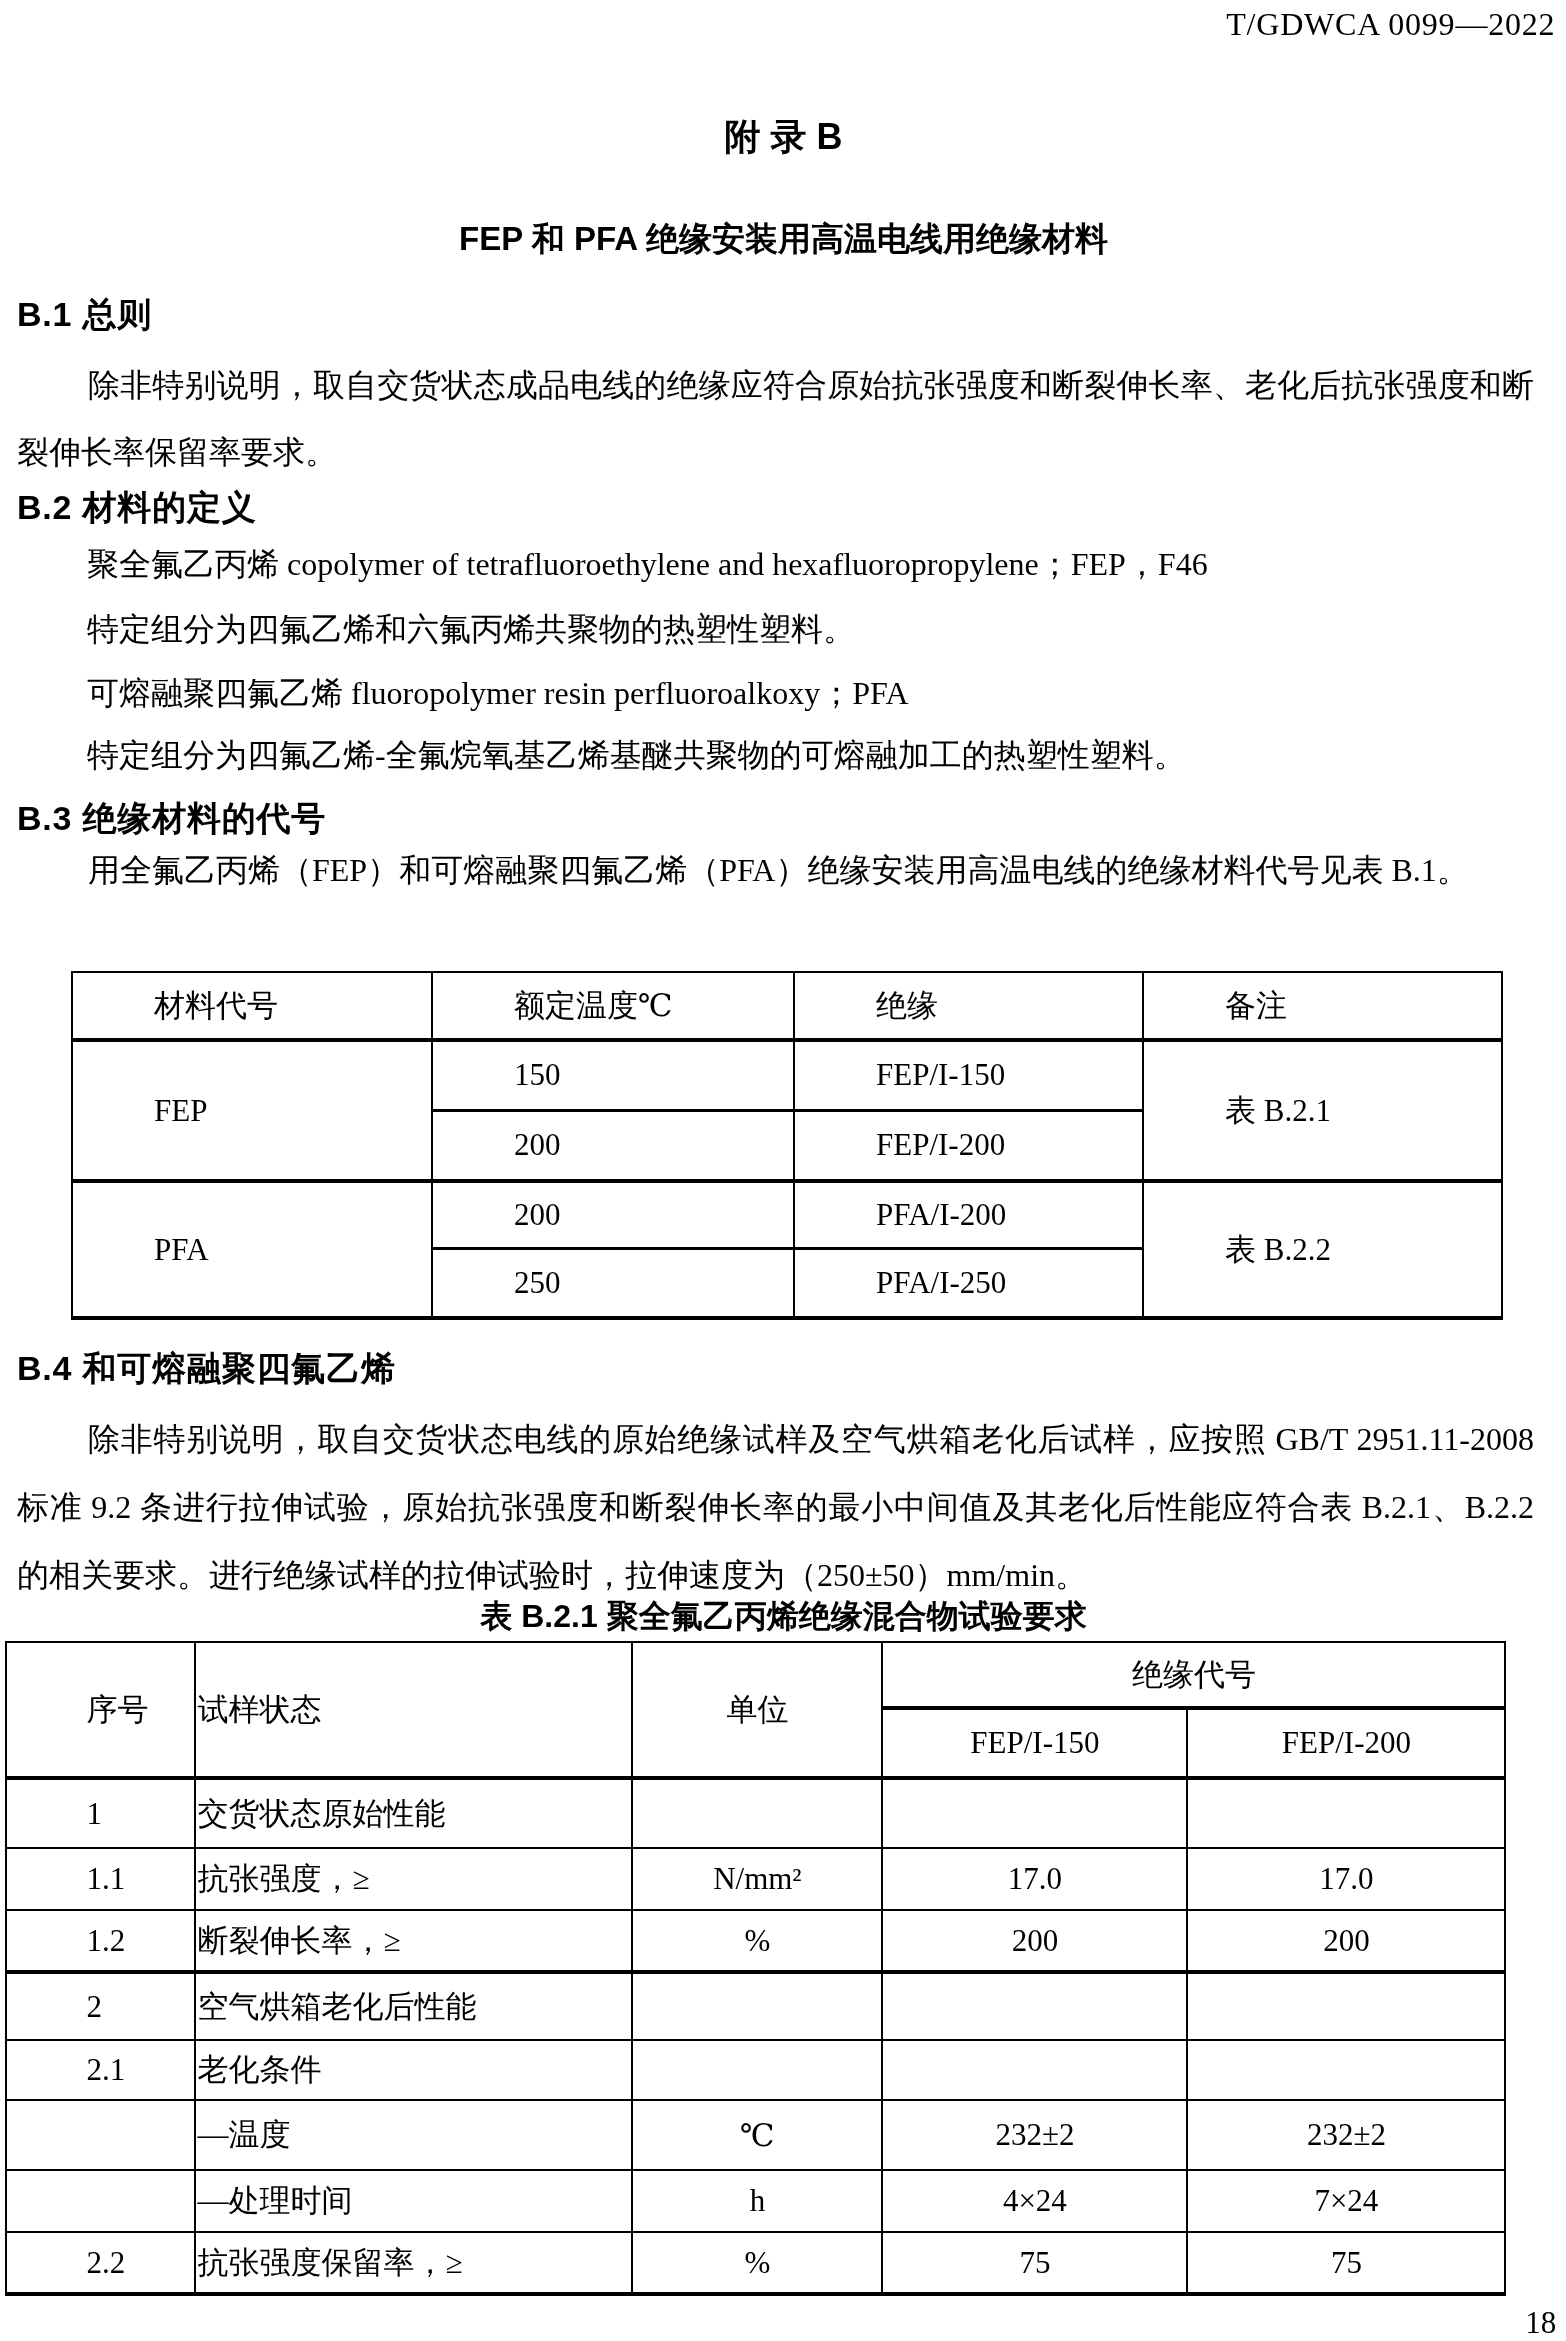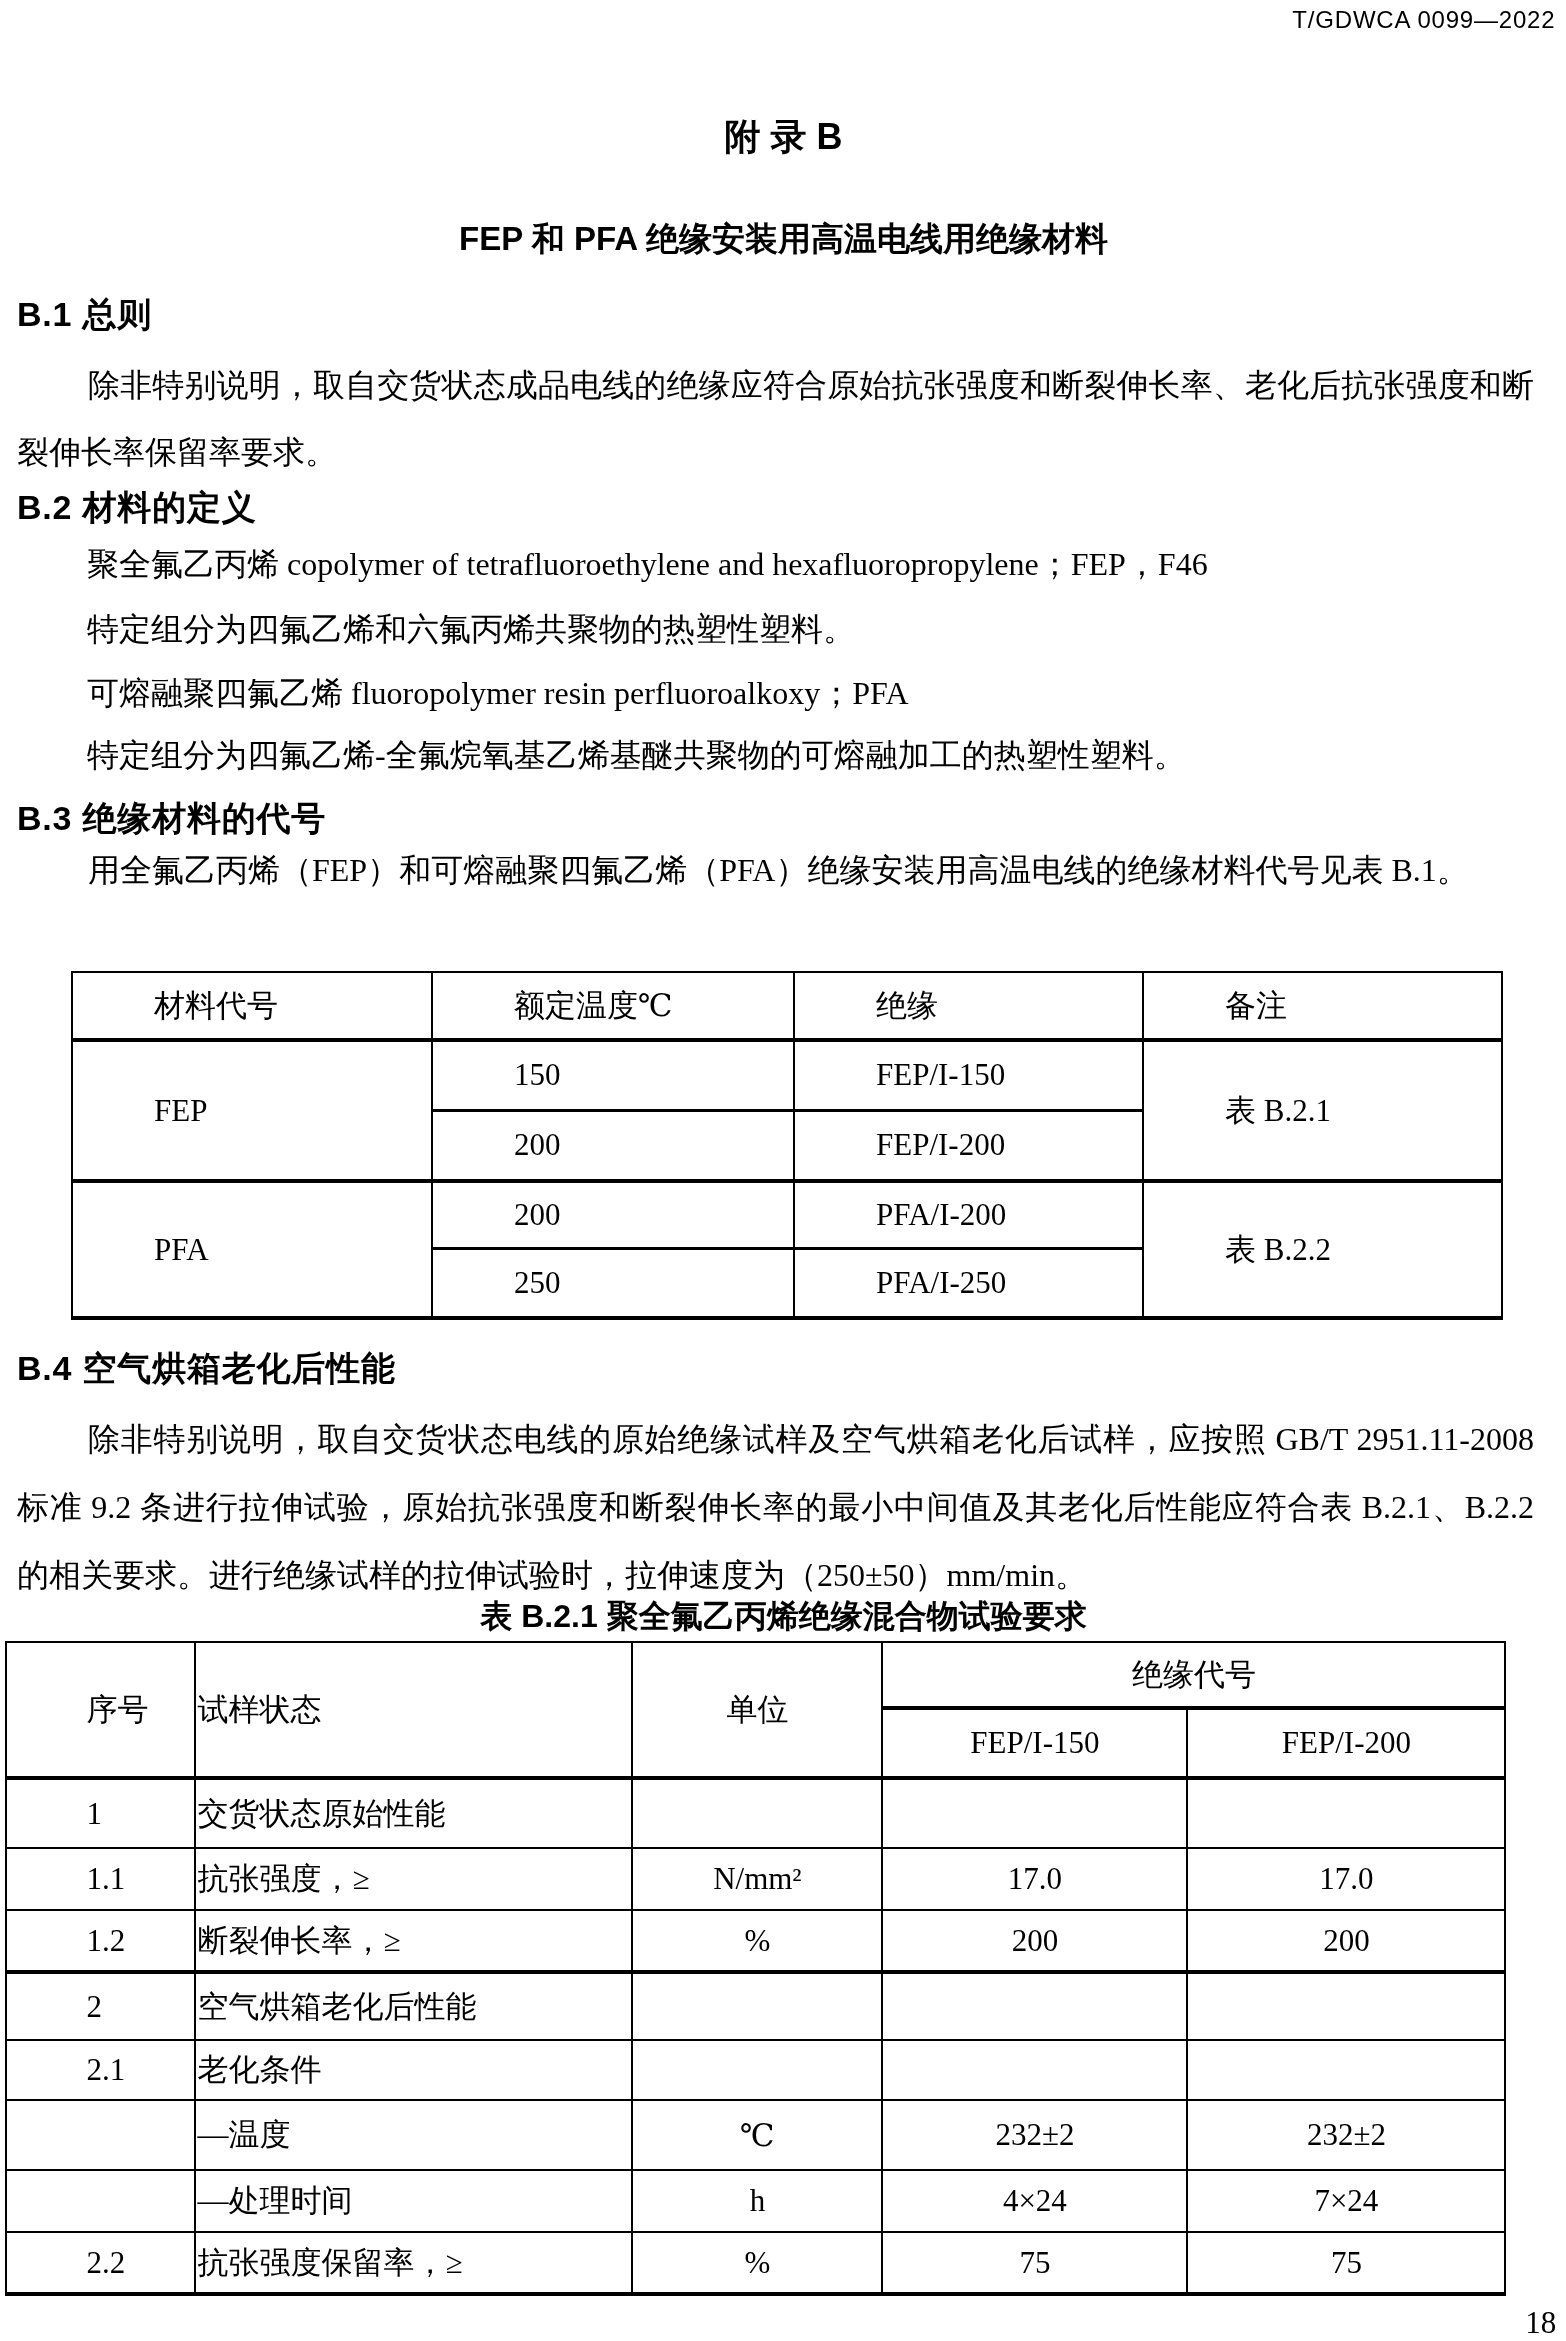--- a/index.html
+++ b/index.html
@@ -16,8 +16,8 @@
 
   .doc-code {
     top:6.2px; right:11.6px;
-    font-family:Liberation Sans, sans-serif;
-    font-size:24px; font-weight:500; letter-spacing:0.8px;
+    font-family:Liberation Serif, serif;
+    font-size:32px; font-weight:500; letter-spacing:0.8px;
   }
   .center-line { left:0; width:100%; text-align:center; }
   .t1 { top:113px; font-size:36px; font-weight:bold; font-family:"Liberation Sans","DejaVu Sans",sans-serif; }

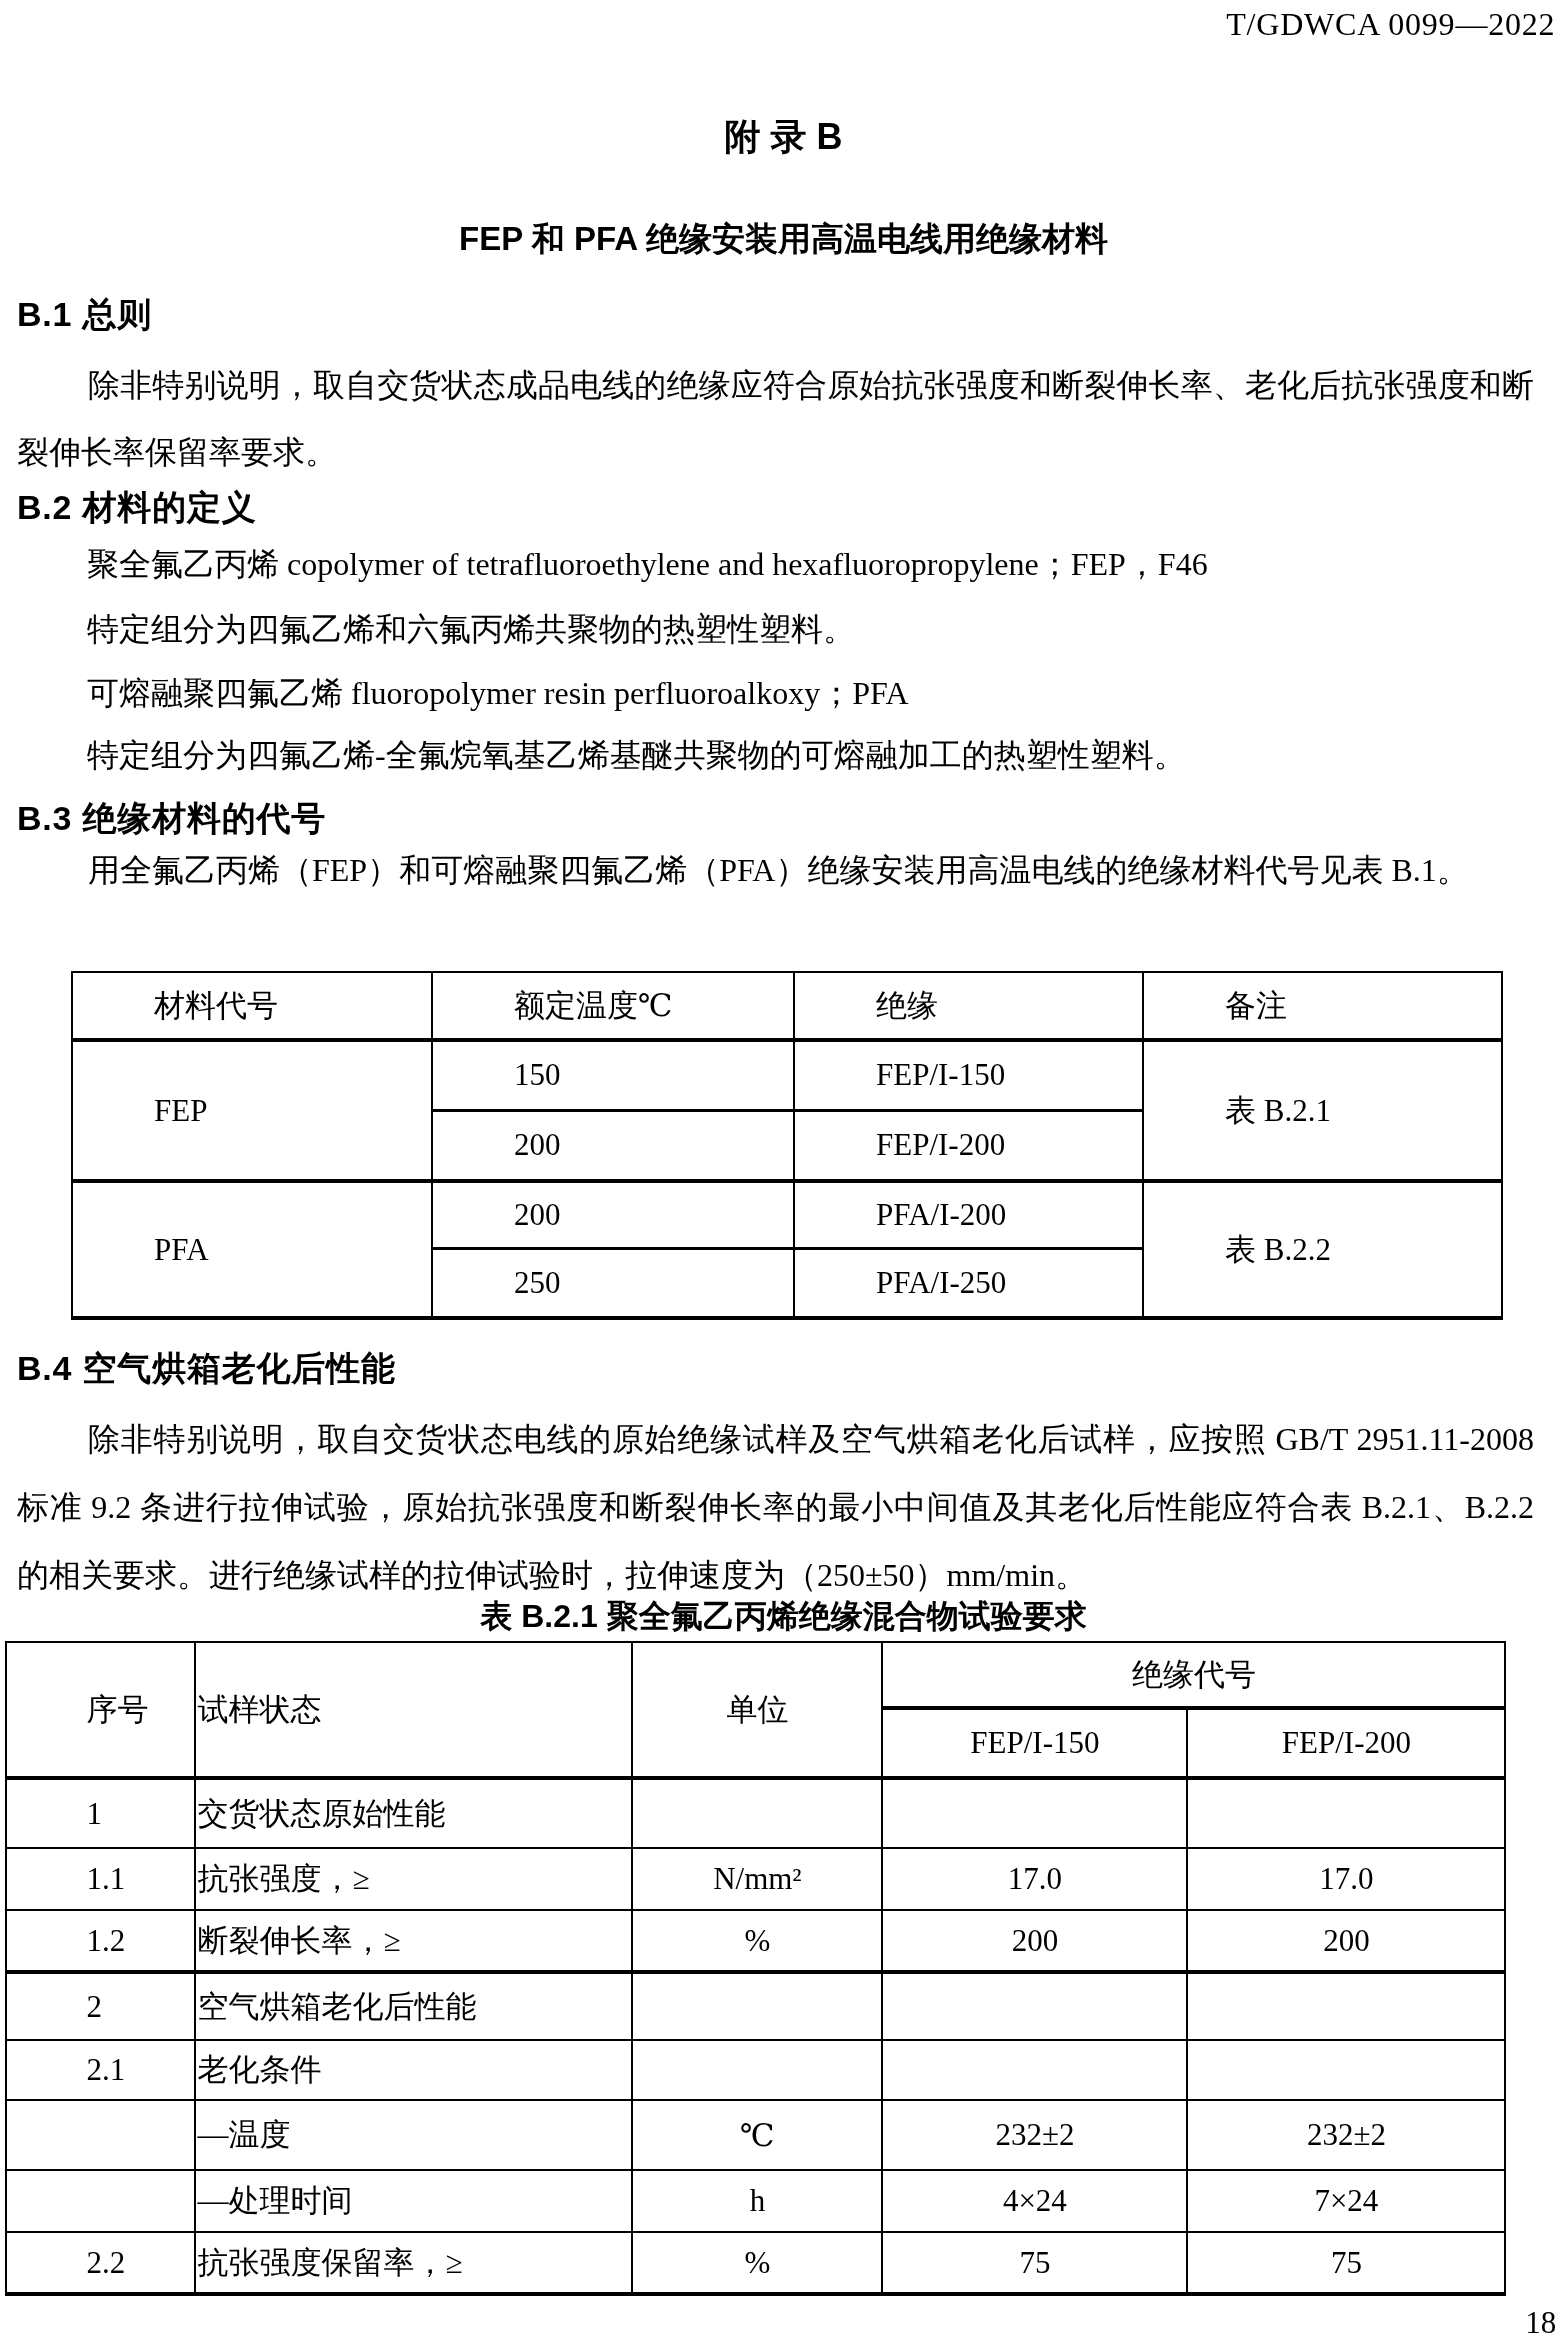--- a/index.html
+++ b/index.html
@@ -141,7 +141,7 @@
   </tbody>
     </table>
 
-  <div class="abs heading" style="top:1346px">B.4 空气烘箱老化后性能</div>
+  <div class="abs heading" style="top:1346px">B.4 和可熔融聚四氟乙烯</div>
   <div class="abs para" style="top:1405px; line-height:68px;">除非特别说明，取自交货状态电线的原始绝缘试样及空气烘箱老化后试样，应按照 GB/T 2951.11-2008 标准 9.2 条进行拉伸试验，原始抗张强度和断裂伸长率的最小中间值及其老化后性能应符合表 B.2.1、B.2.2 的相关要求。进行绝缘试样的拉伸试验时，拉伸速度为（250±50）mm/min。</div>
 
   <div class="abs caption" style="top:1595px">表 B.2.1 聚全氟乙丙烯绝缘混合物试验要求</div>

